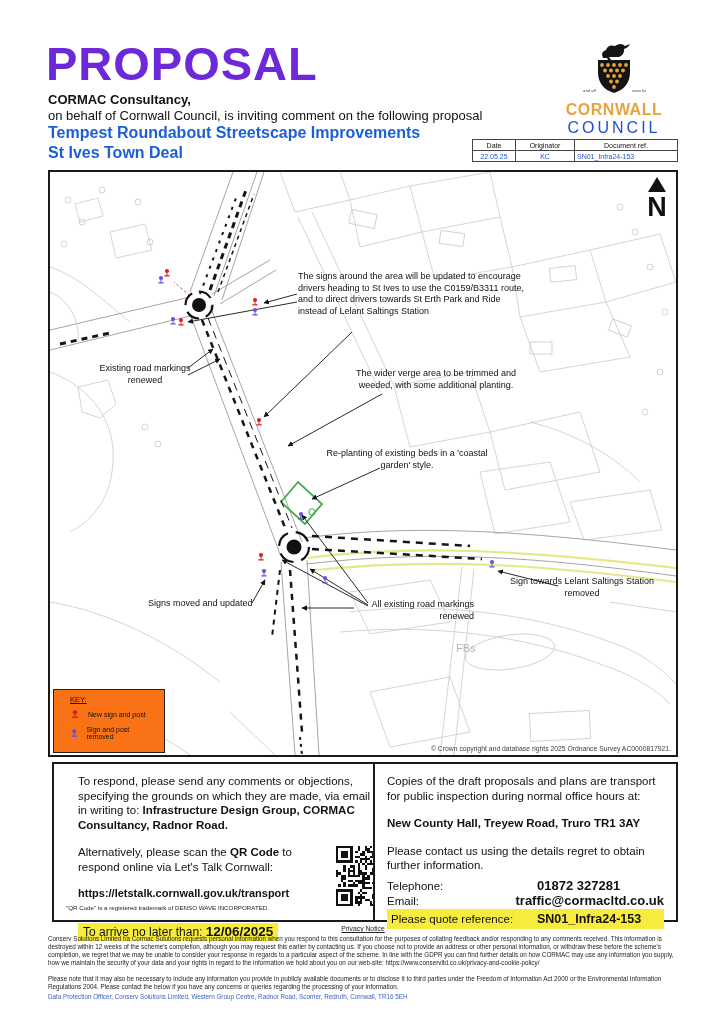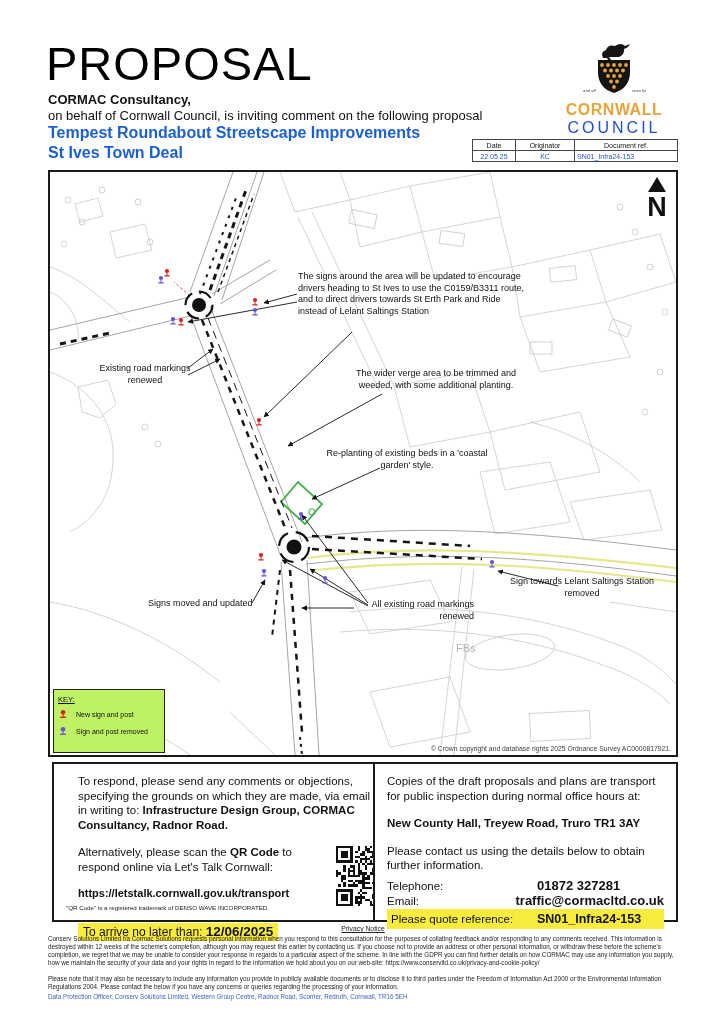--- a/index.html
+++ b/index.html
@@ -6,7 +6,7 @@
   .page{position:relative;width:724px;height:1024px;background:#ffffff;
         font-family:"Liberation Sans",sans-serif;color:#111;overflow:hidden;margin:0 auto;}
   
-  .title{position:absolute;left:46px;top:36px;font-size:47px;font-weight:400;letter-spacing:1px;color:#000000;}
+  .title{position:absolute;left:46px;top:36px;font-size:47px;font-weight:700;letter-spacing:1px;color:#6d28d9;}
   .consultancy{position:absolute;left:48px;top:92px;font-size:13px;font-weight:bold;}
   .intro{position:absolute;left:48px;top:108px;font-size:13px;}
   .scheme1{position:absolute;left:48px;top:124px;font-size:16px;font-weight:bold;color:#1b5fd6;}

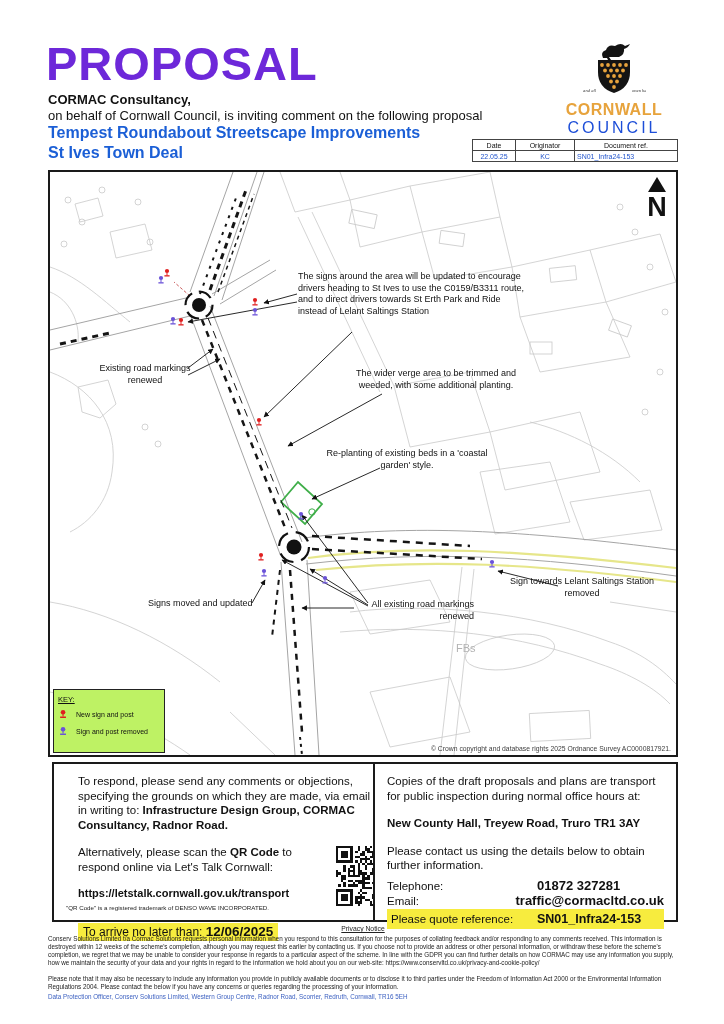--- a/index.html
+++ b/index.html
@@ -35,7 +35,7 @@
   .north{position:absolute;left:592px;top:5px;width:30px;text-align:center;}
   .north .n{font-size:27px;font-weight:900;line-height:22px;}
   .map-copy{position:absolute;right:5px;top:573px;font-size:6.8px;color:#3c3c3c;}
-  .keybox{position:absolute;left:3px;top:517px;width:112px;height:64px;border:1.4px solid #222;background:#bef264;padding:5px 4px;box-sizing:border-box;}
+  .keybox{position:absolute;left:3px;top:517px;width:112px;height:64px;border:1.4px solid #222;background:#f97316;padding:5px 16px;box-sizing:border-box;}
   .keybox .kt{font-size:7.5px;text-decoration:underline;margin-bottom:5px;}
   .krow{display:flex;align-items:center;gap:7px;margin-bottom:6px;}
   .krow span{font-size:7px;}

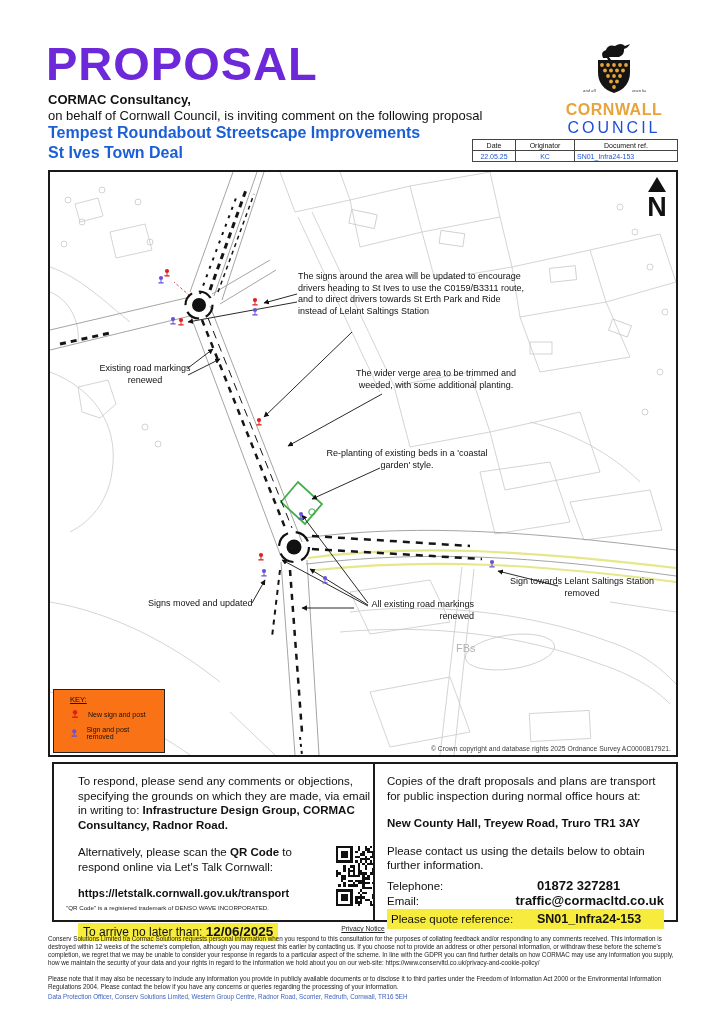--- a/index.html
+++ b/index.html
@@ -664,7 +664,7 @@
   <div class="box box-right">
     <div>Copies of the draft proposals and plans are transport for public inspection during normal office hours at:</div>
     <div class="b mt">New County Hall, Treyew Road, Truro TR1 3AY</div>
-    <div class="mt">Please contact us using the details below to obtain further information.</div>
+    <div class="mt">Please contact us using the details regret to obtain further information.</div>
     <div class="crow" style="margin-top:6px">
       <span class="cl">Telephone:</span>
       <span class="cv">01872 327281</span>

